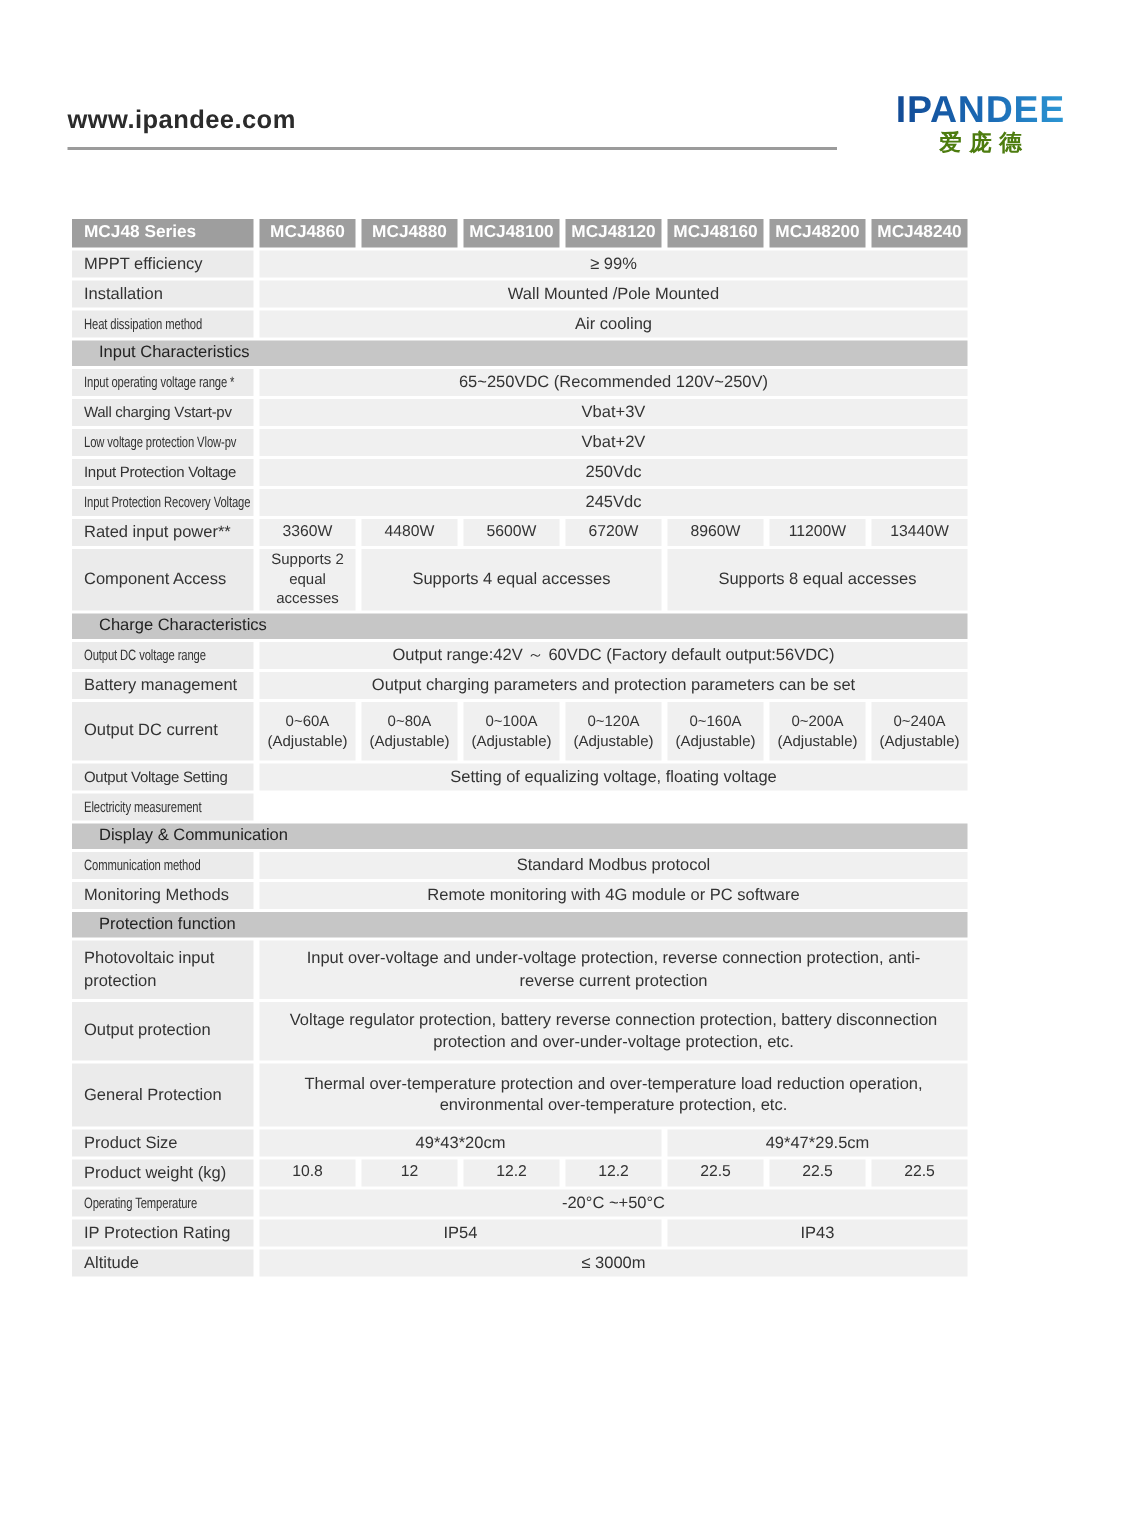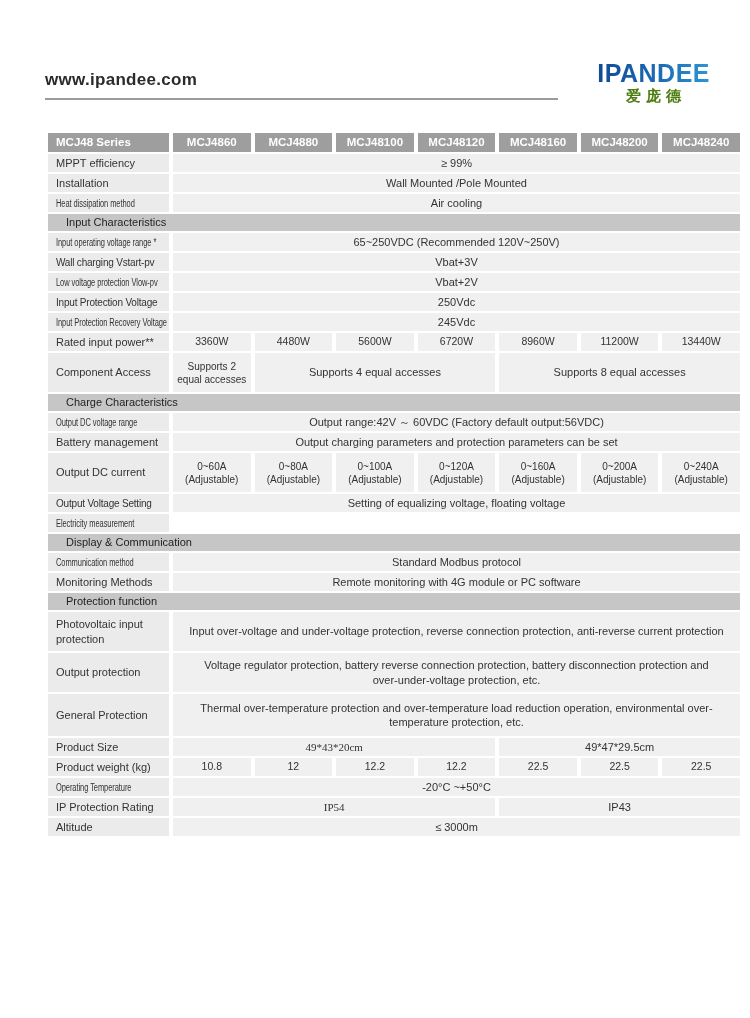--- a/index.html
+++ b/index.html
@@ -32,7 +32,7 @@
     margin-top:2px;text-indent:5px;
   }
   
-  .spec{position:absolute;left:48px;top:133px;width:692px;}
+  .spec{position:absolute;left:48px;top:146px;width:597px;}
   .row{
     display:grid;
     grid-template-columns:121px repeat(7,1fr);

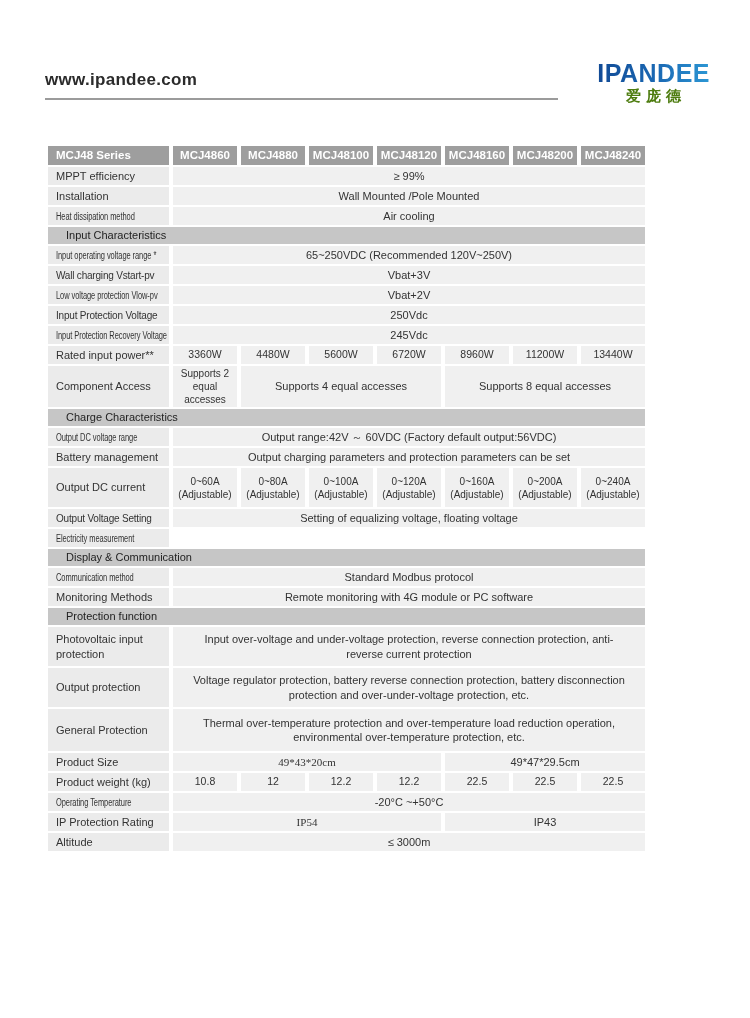--- a/index.html
+++ b/index.html
@@ -72,7 +72,7 @@
     color:#222 !important;font-size:11.5px;
   }
   .span7{grid-column:2 / -1;}
-  .span4{grid-column:span 4;font-family:Liberation Serif, serif;}
+  .span4{grid-column:span 4;}
   .span3{grid-column:span 3;}
   .v-sm{font-size:10px !important;}
   .v-md{font-size:10.5px !important;}

